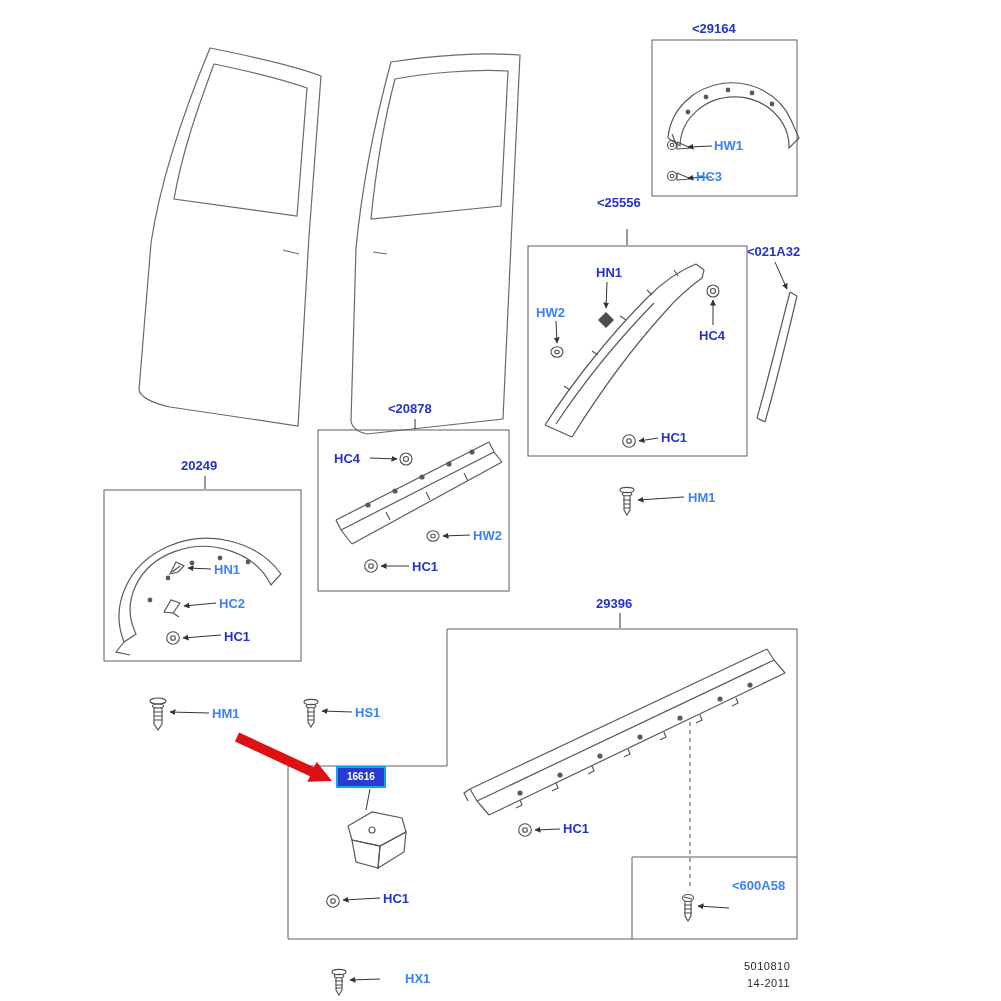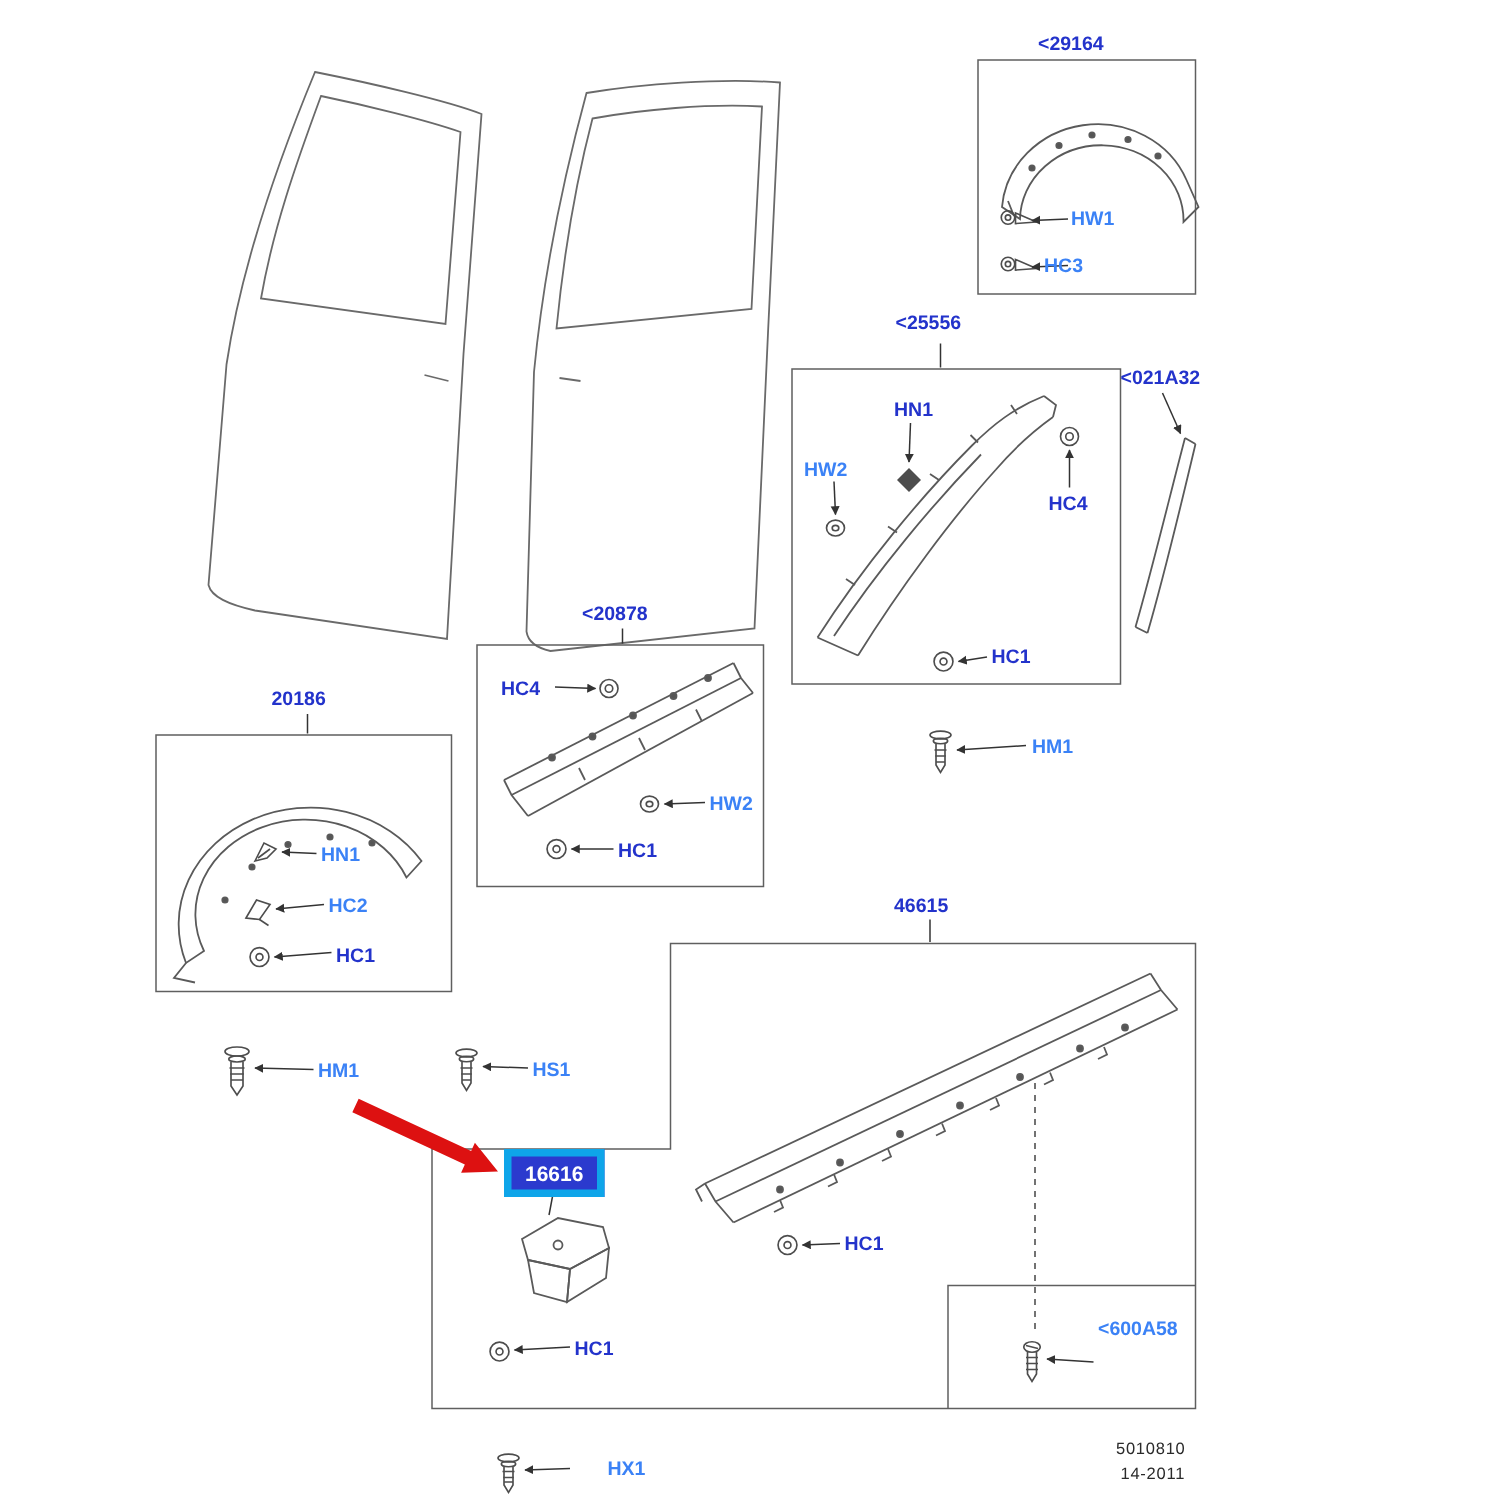--- a/index.html
+++ b/index.html
@@ -241,7 +241,7 @@
 <div class="lbl green" style="left:714px;top:139px">HW1</div>
 <div class="lbl green" style="left:696px;top:170px">HC3</div>
 
-<div class="lbl blue" style="left:597px;top:208px">&lt;25556</div>
+<div class="lbl blue" style="left:597px;top:196px">&lt;25556</div>
 <div class="lbl blue" style="left:596px;top:266px">HN1</div>
 <div class="lbl green" style="left:536px;top:306px">HW2</div>
 <div class="lbl blue" style="left:699px;top:329px">HC4</div>

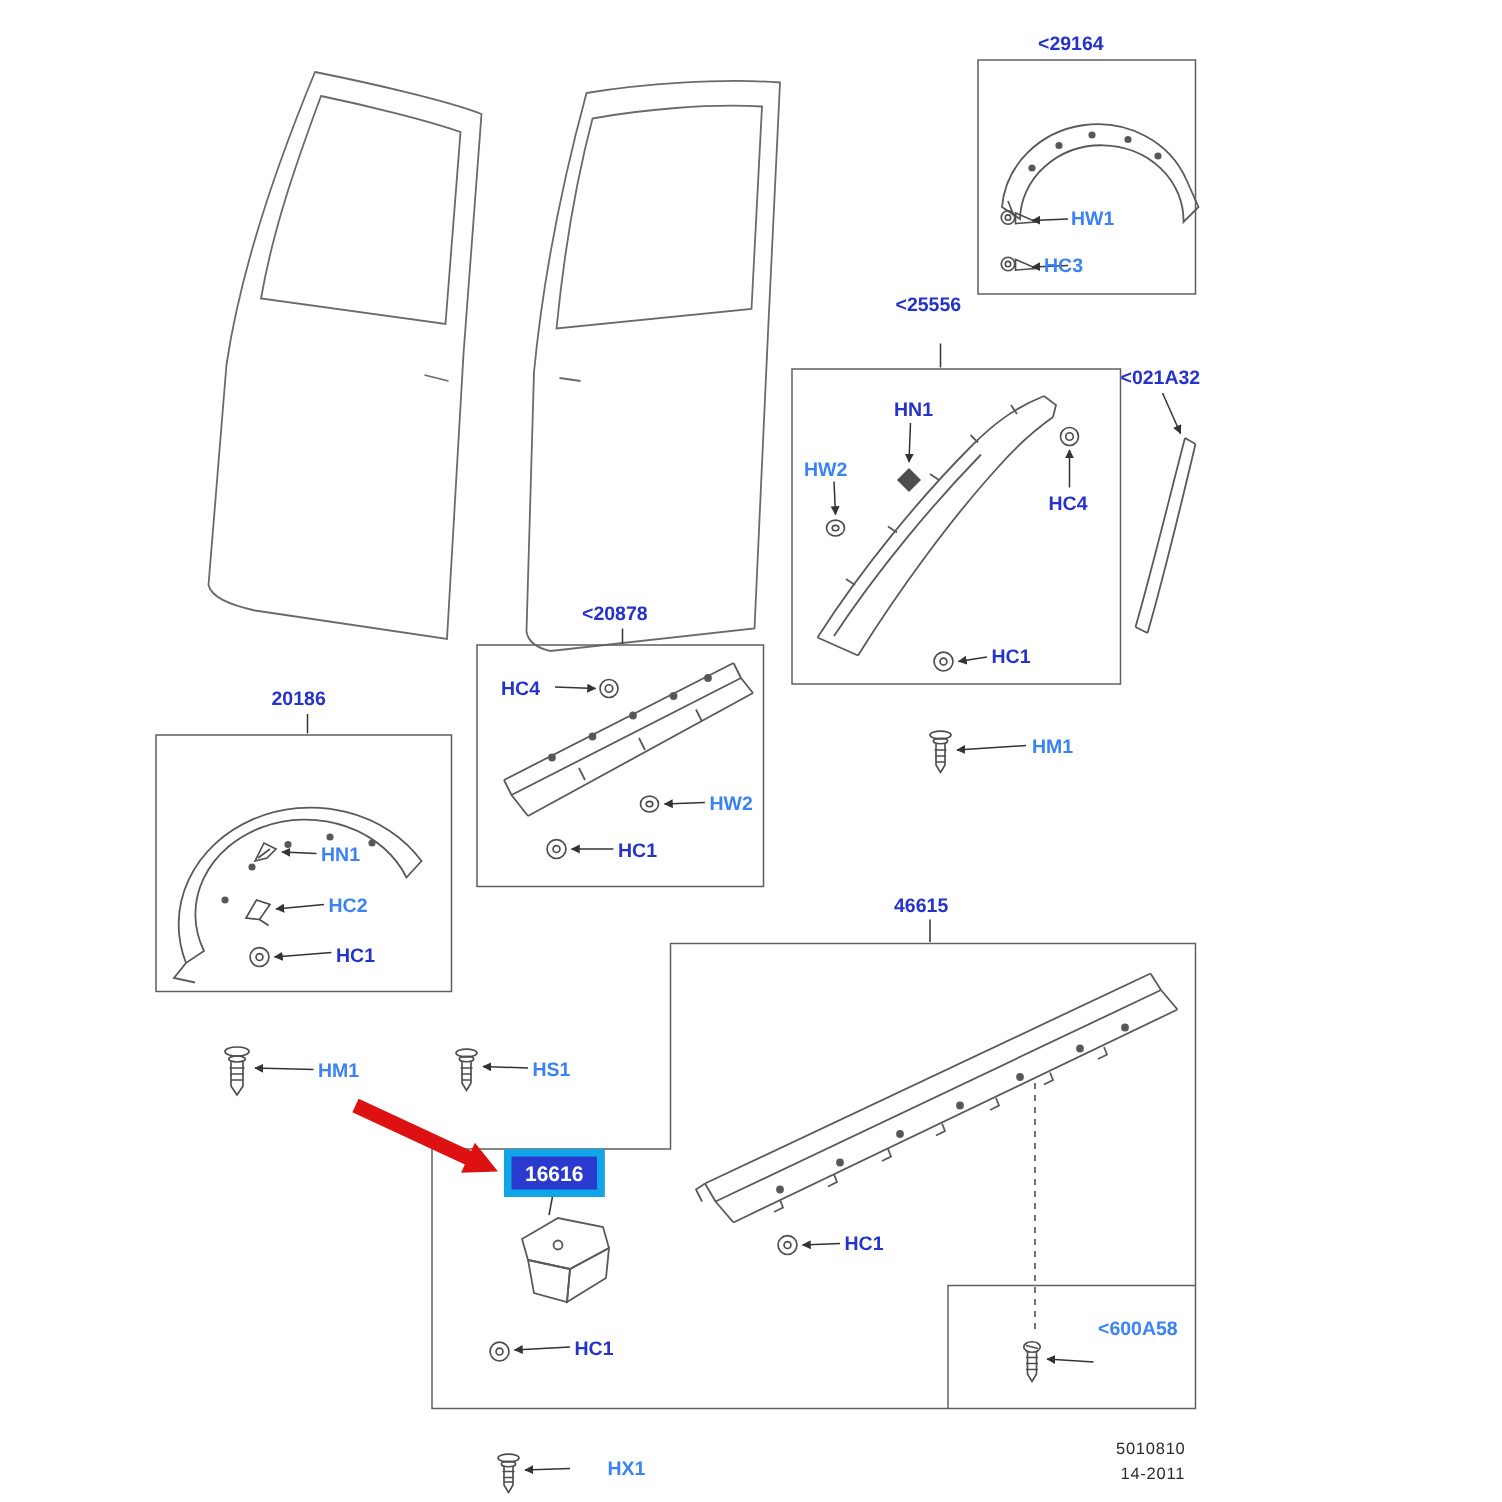--- a/index.html
+++ b/index.html
@@ -255,7 +255,7 @@
 <div class="lbl green" style="left:473px;top:529px">HW2</div>
 <div class="lbl blue" style="left:412px;top:560px">HC1</div>
 
-<div class="lbl blue" style="left:181px;top:459px">20186</div>
+<div class="lbl blue" style="left:181px;top:459px">20249</div>
 <div class="lbl green" style="left:214px;top:563px">HN1</div>
 <div class="lbl green" style="left:219px;top:597px">HC2</div>
 <div class="lbl blue" style="left:224px;top:630px">HC1</div>

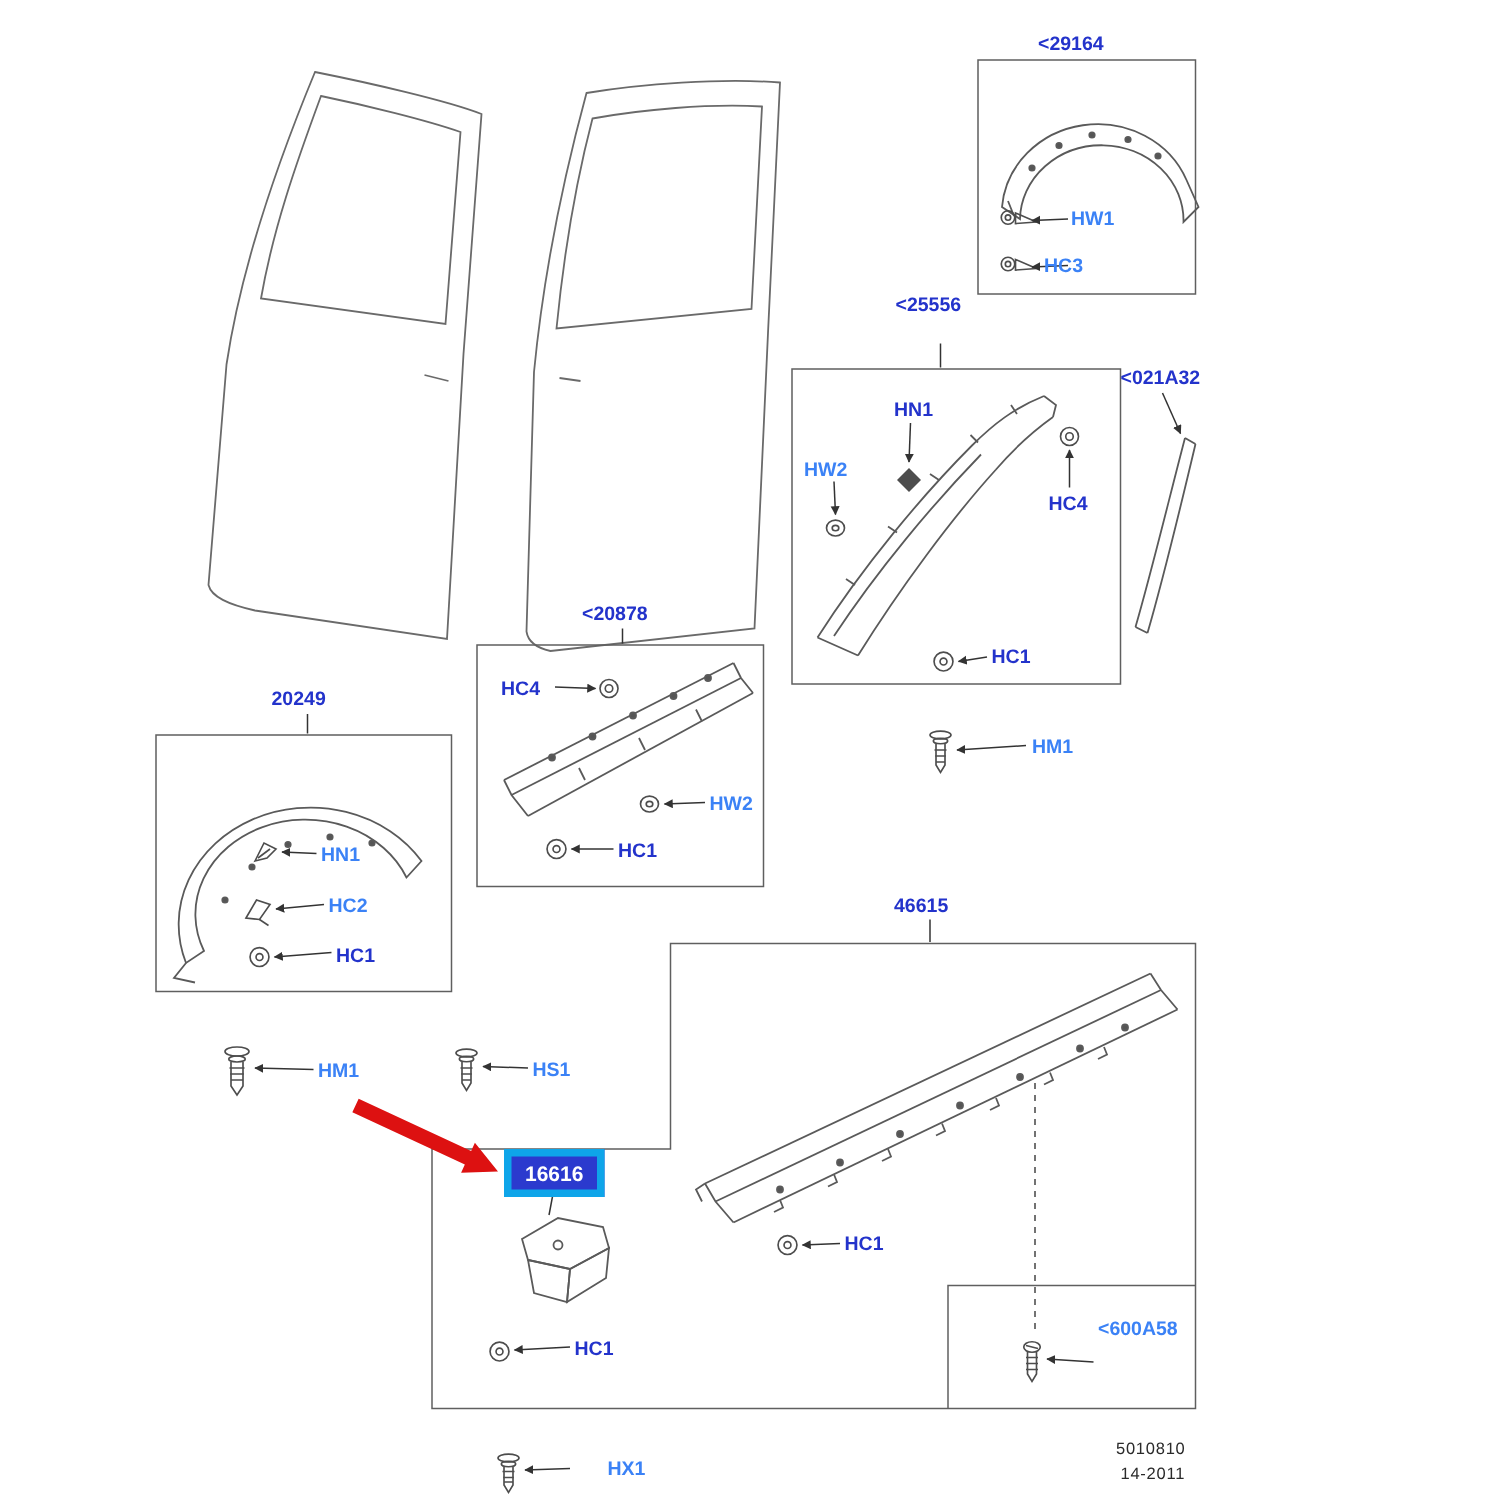--- a/index.html
+++ b/index.html
@@ -263,7 +263,7 @@
 <div class="lbl green" style="left:212px;top:707px">HM1</div>
 <div class="lbl green" style="left:355px;top:706px">HS1</div>
 
-<div class="lbl blue" style="left:596px;top:597px">46615</div>
+<div class="lbl blue" style="left:596px;top:597px">29396</div>
 <div class="lbl blue" style="left:563px;top:822px">HC1</div>
 <div class="lbl blue" style="left:383px;top:892px">HC1</div>
 <div class="lbl green" style="left:732px;top:879px">&lt;600A58</div>

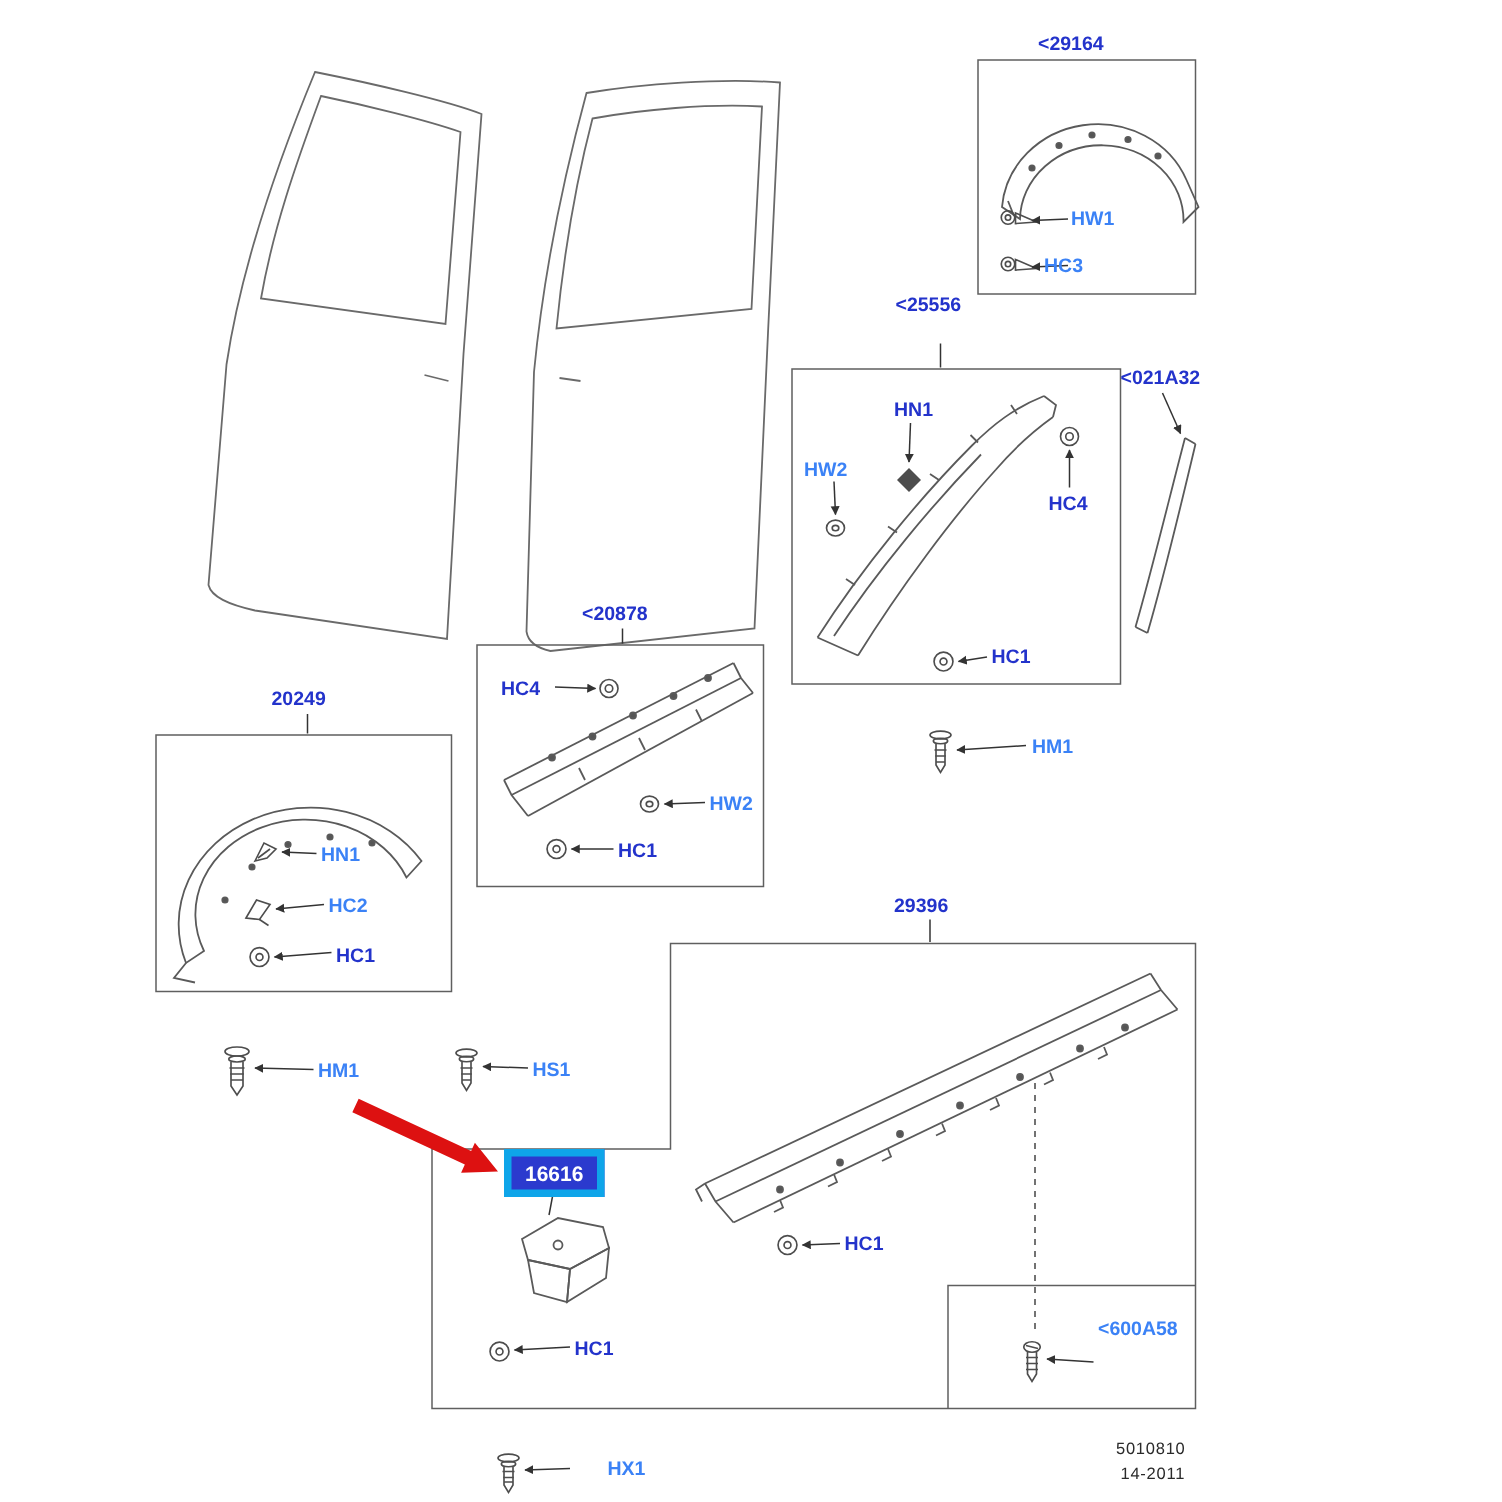--- a/index.html
+++ b/index.html
@@ -9,8 +9,8 @@
   .lbl{position:absolute;font-size:13px;font-weight:bold;white-space:nowrap;line-height:1;}
   .blue{color:#2333cb;}
   .green{color:#3b82f6;}
-  .hl{position:absolute;background:#2b3ace;color:#ffffff;font-size:14px;font-weight:bold;
-      padding:4px 9px;line-height:1;border:5px solid #0ea5e9;}
+  .hl{position:absolute;background:#2b3ace;color:#ffffff;font-size:10px;font-weight:bold;
+      padding:4px 9px;line-height:1;border:2px solid #0ea5e9;}
   .doc{position:absolute;font-size:11px;font-weight:normal;color:#2a2a2a;letter-spacing:.5px;}
 </style>
 </head>

